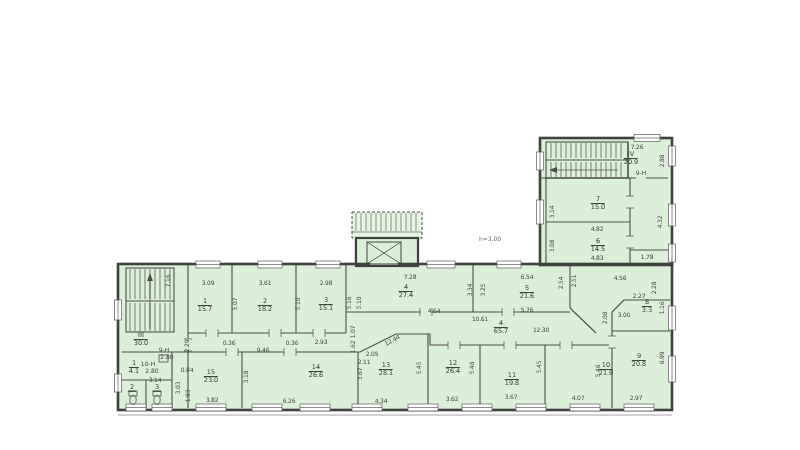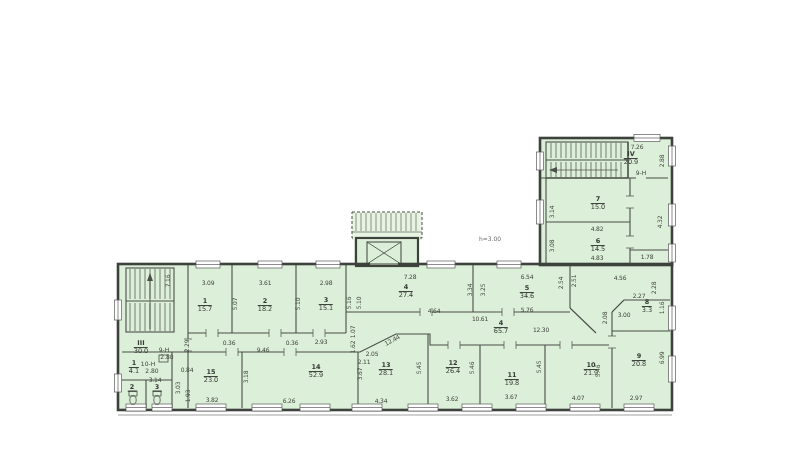--- a/index.html
+++ b/index.html
@@ -12,7 +12,7 @@
   .dim.diag{transform:translate(-50%,-50%) rotate(-28deg);}
   .room{position:absolute;transform:translate(-50%,-50%);text-align:center;
         font-size:6.5px;line-height:1.15;color:#343a34;}
-  .room .rn{display:block;border-bottom:0.6px solid #3a3f3a;padding:0 2px;font-weight:bold;}
+  .room .rn{display:block;border-bottom:0.6px solid #3a3f3a;padding:0 2px;}
   .room .ra{display:block;}
   .lbl{position:absolute;font-size:6px;white-space:nowrap;transform:translate(-50%,-50%);color:#3c423c;}
 </style>

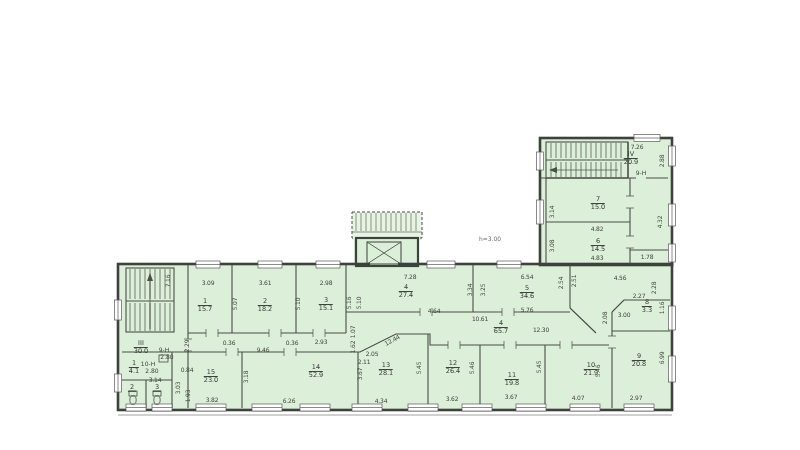--- a/index.html
+++ b/index.html
@@ -173,7 +173,7 @@
     </div>
 <div class="room" style="left:527px;top:293px">
       <span class="rn">5</span>
-      <span class="ra">34.6</span>
+      <span class="ra">21.6</span>
     </div>
 <div class="room" style="left:598px;top:246px">
       <span class="rn">6</span>

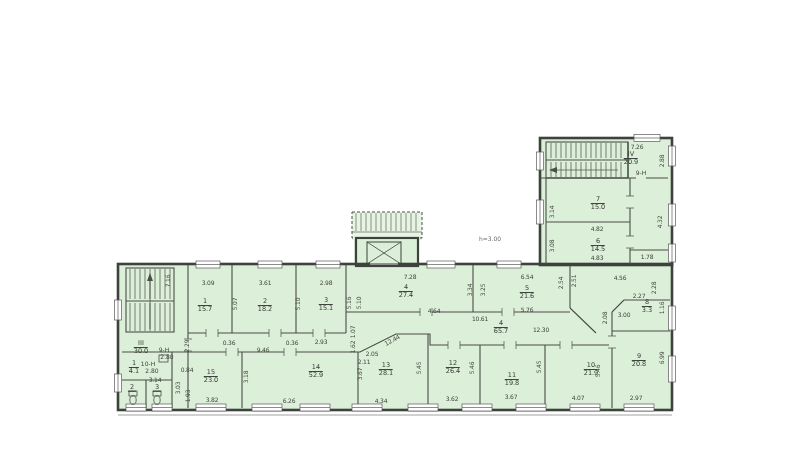--- a/index.html
+++ b/index.html
@@ -229,7 +229,7 @@
 <div class="room" style="left:157px;top:388px">
       <span class="rn">3</span>
     </div>
-<div class="room" style="left:141px;top:348px">
+<div class="room" style="left:141px;top:340px">
       <span class="rn">III</span>
       <span class="ra">30.0</span>
     </div>

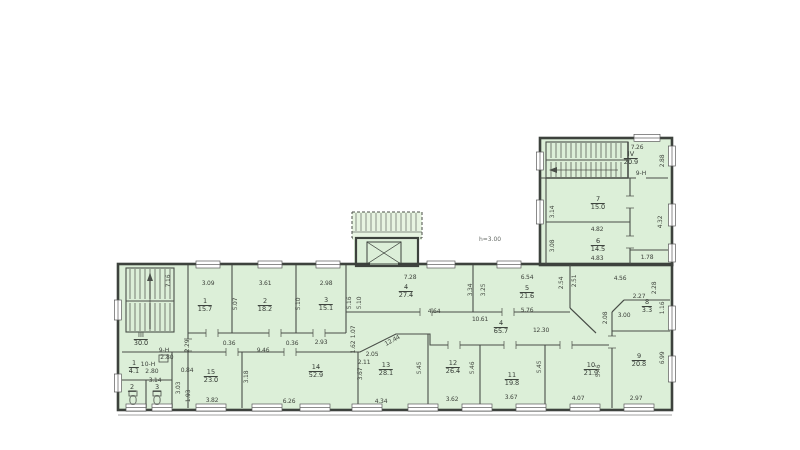--- a/index.html
+++ b/index.html
@@ -191,7 +191,7 @@
       <span class="rn">9</span>
       <span class="ra">20.8</span>
     </div>
-<div class="room" style="left:591px;top:370px">
+<div class="room" style="left:606px;top:370px">
       <span class="rn">10</span>
       <span class="ra">21.9</span>
     </div>

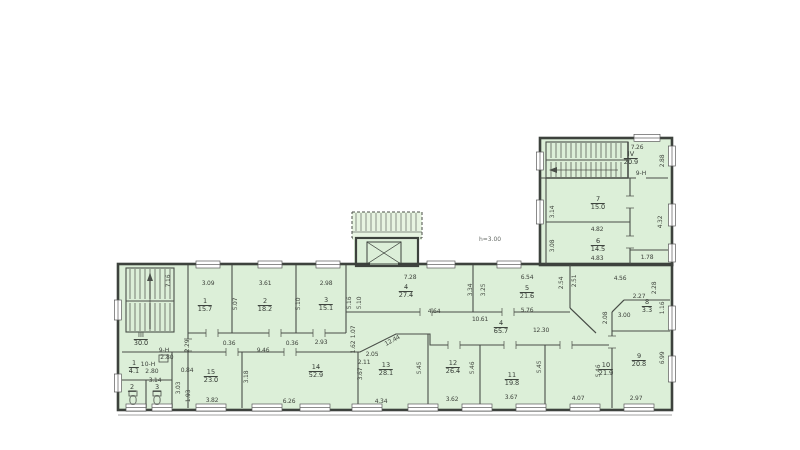--- a/index.html
+++ b/index.html
@@ -209,7 +209,7 @@
     </div>
 <div class="room" style="left:316px;top:372px">
       <span class="rn">14</span>
-      <span class="ra">52.9</span>
+      <span class="ra">26.6</span>
     </div>
 <div class="room" style="left:211px;top:377px">
       <span class="rn">15</span>

